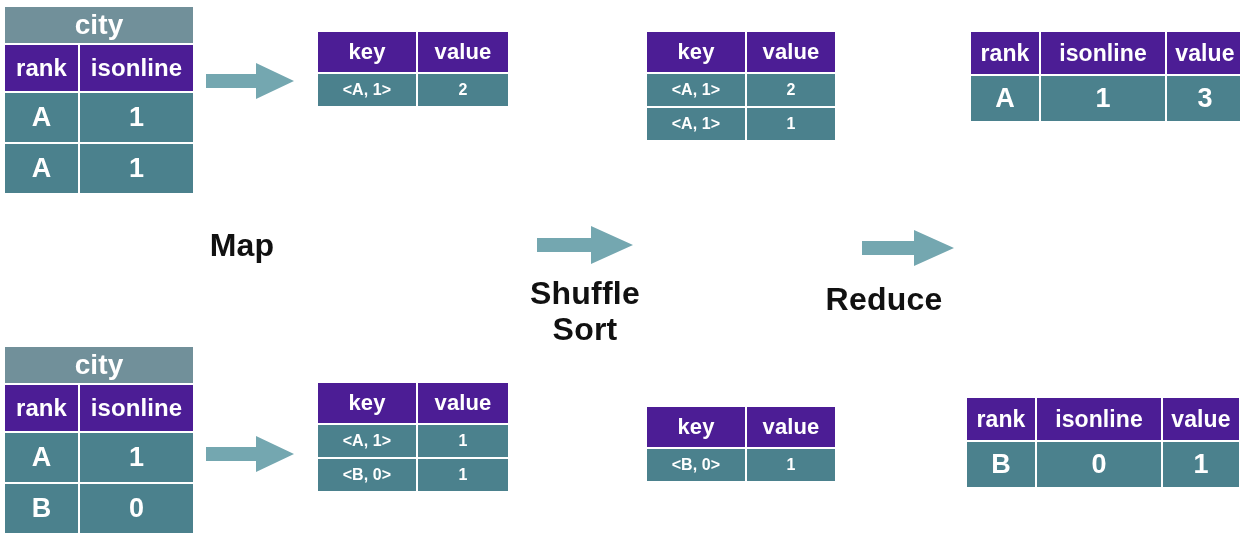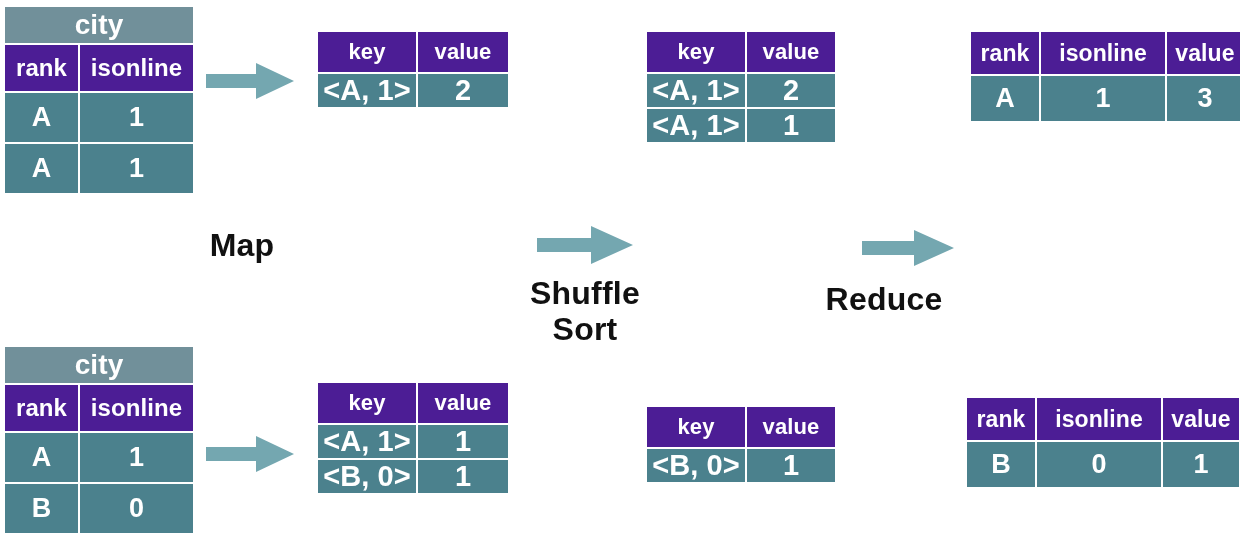--- a/index.html
+++ b/index.html
@@ -46,7 +46,7 @@
   .t-hdr    { font-size: 24px; height: 46px; }
   .t-cell   { font-size: 27px; height: 49px; }
   .t-kvhdr  { font-size: 22px; height: 40px; }
-  .t-kvcell { font-size: 29px; height: 32px; }
+  .t-kvcell { font-size: 16px; height: 32px; }
   .t-rhdr   { font-size: 23px; height: 42px; }
   .t-rcell  { font-size: 27px; height: 45px; }
 

